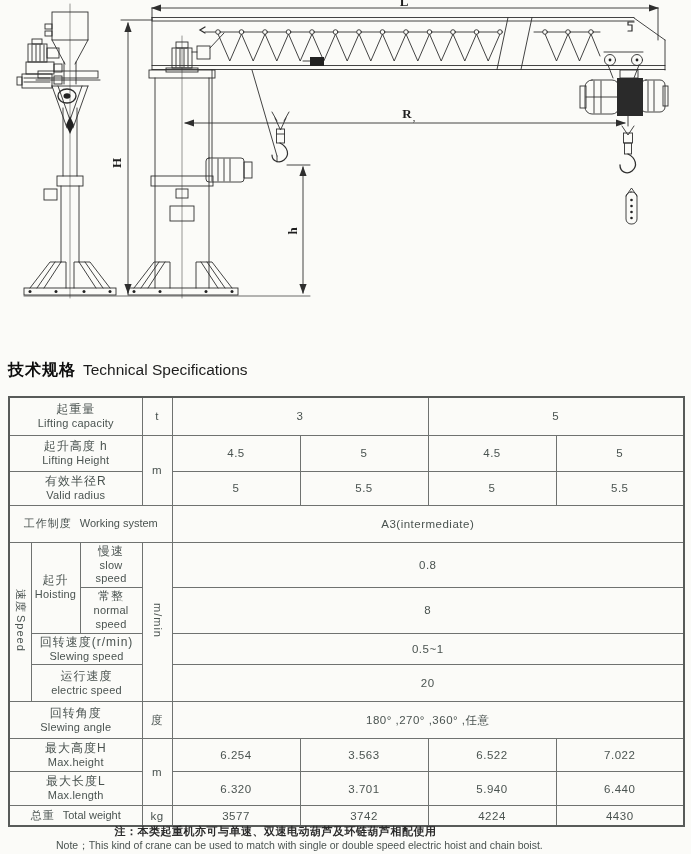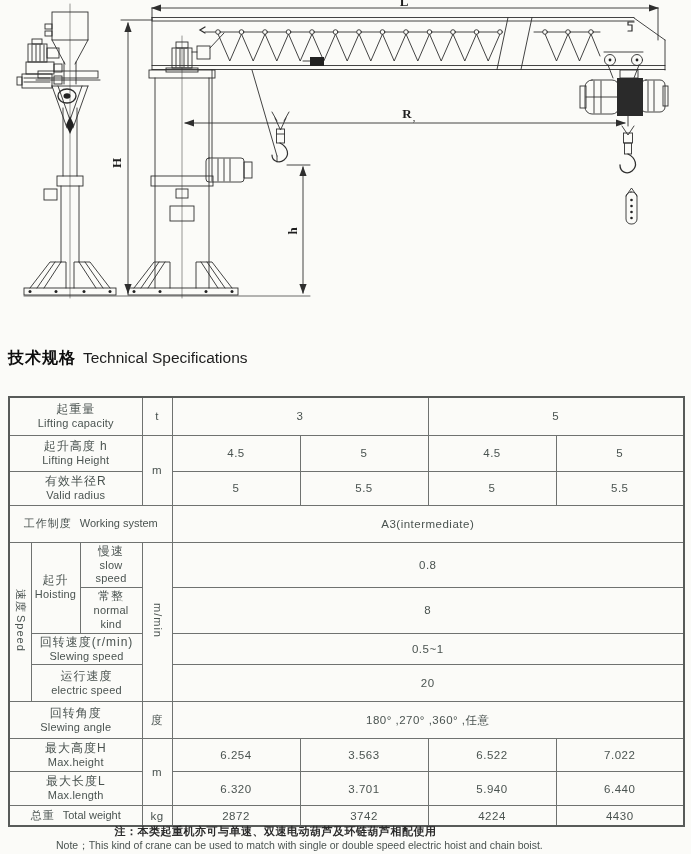--- a/index.html
+++ b/index.html
@@ -15,7 +15,7 @@
   
   .drawing{position:absolute;left:0;top:0;width:691px;height:356px;}
   
-  .heading{position:absolute;left:8px;top:348px;white-space:nowrap;}
+  .heading{position:absolute;left:8px;top:360px;white-space:nowrap;}
   .heading .zh{font-size:16px;font-weight:bold;color:#0d0d0d;letter-spacing:1px;}
   .heading .en{font-size:15.5px;font-weight:500;color:#1c1c1c;margin-left:7px;}
   

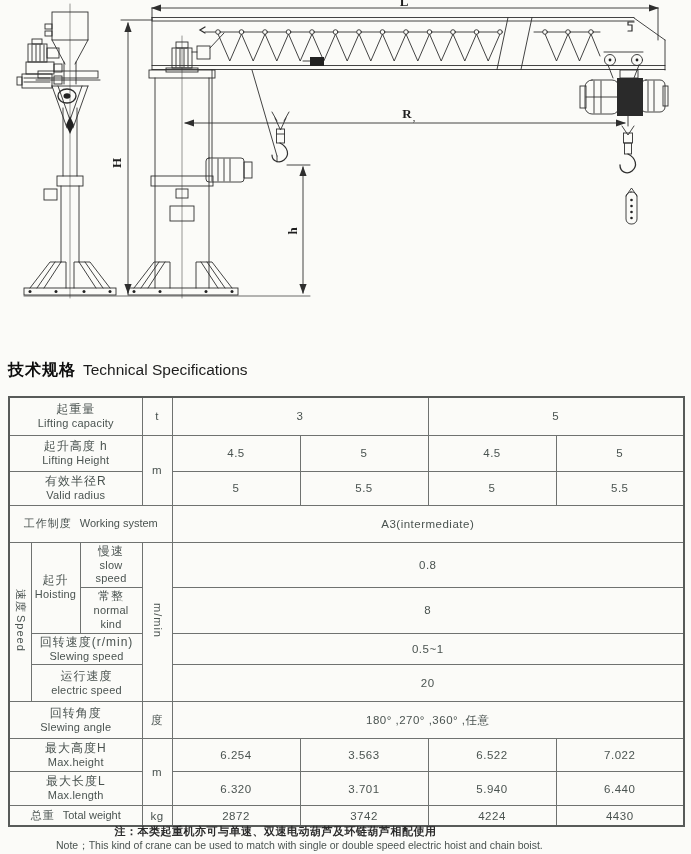--- a/index.html
+++ b/index.html
@@ -347,7 +347,7 @@
       <tr style="height:34px">
         <td>
           <div class="zhline">常整</div>
-          <div class="enline">normal kind</div>
+          <div class="enline">normal speed</div>
         </td>
         <td colspan="4" class="val">8</td>
       </tr>

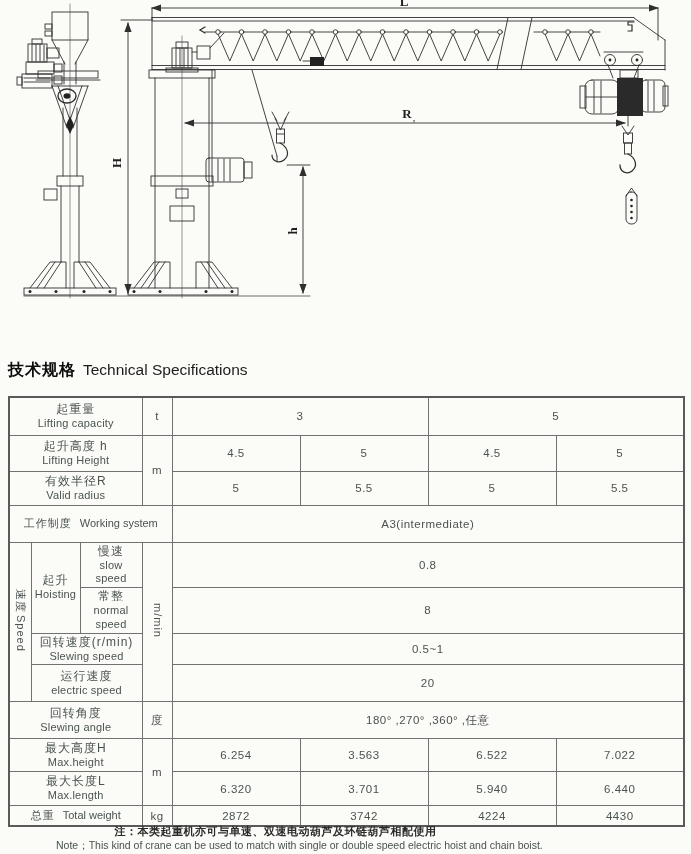--- a/index.html
+++ b/index.html
@@ -399,7 +399,7 @@
           <span class="zh">总重</span><span class="en">Total weight</span>
         </td>
         <td class="val">kg</td>
-        <td class="val">2872</td>
+        <td class="val">3577</td>
         <td class="val">3742</td>
         <td class="val">4224</td>
         <td class="val">4430</td>

